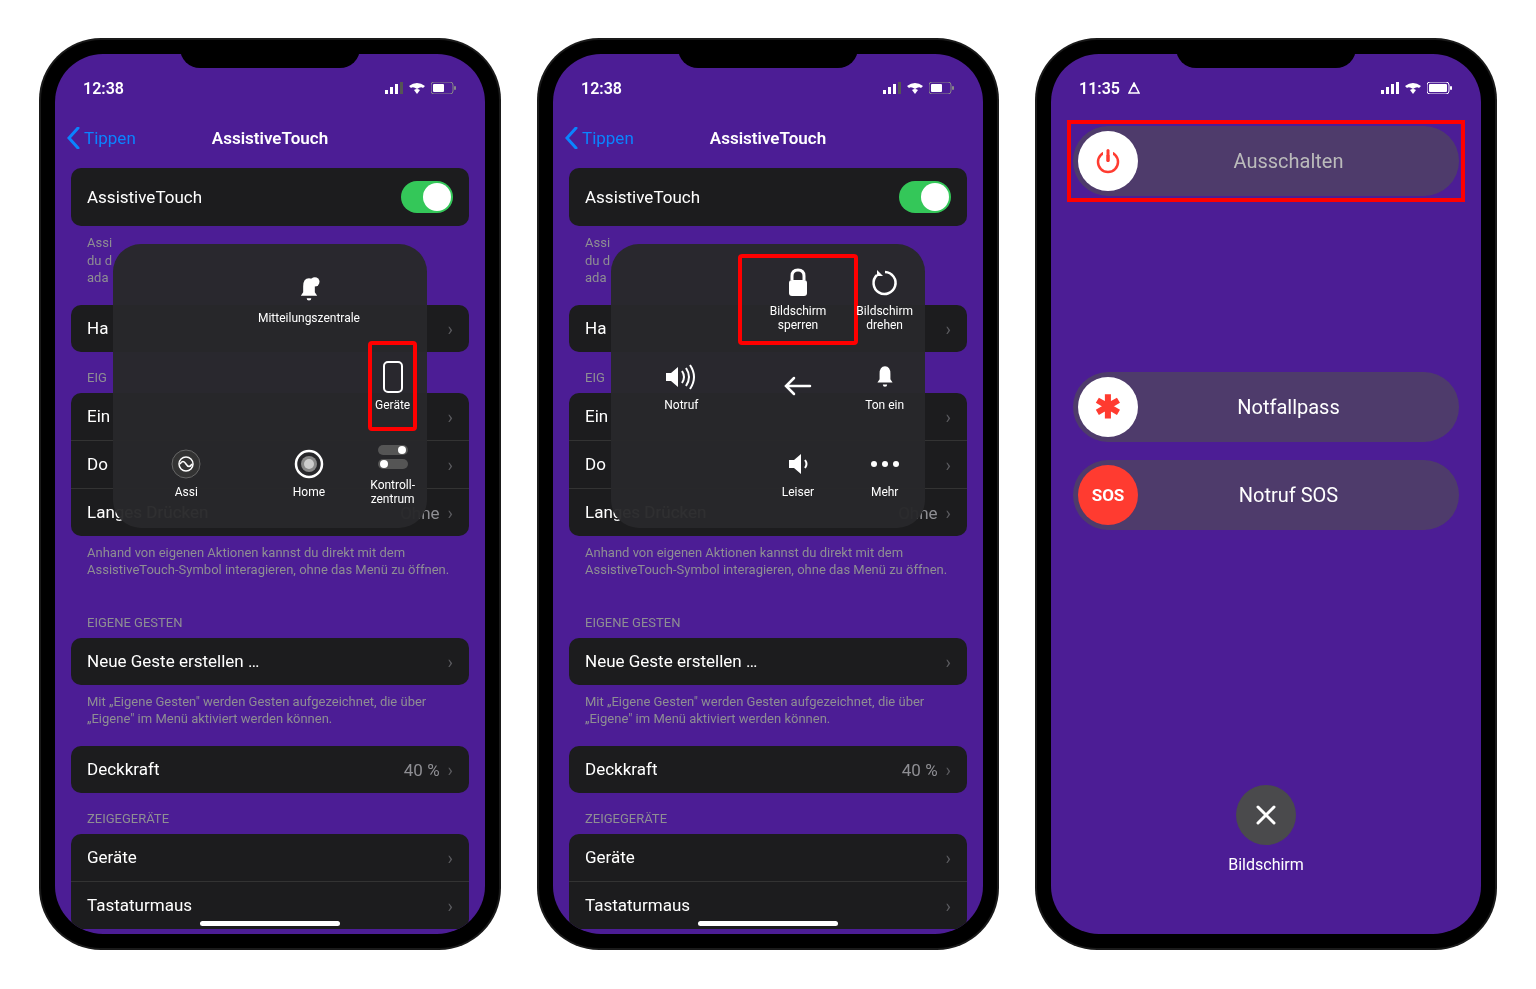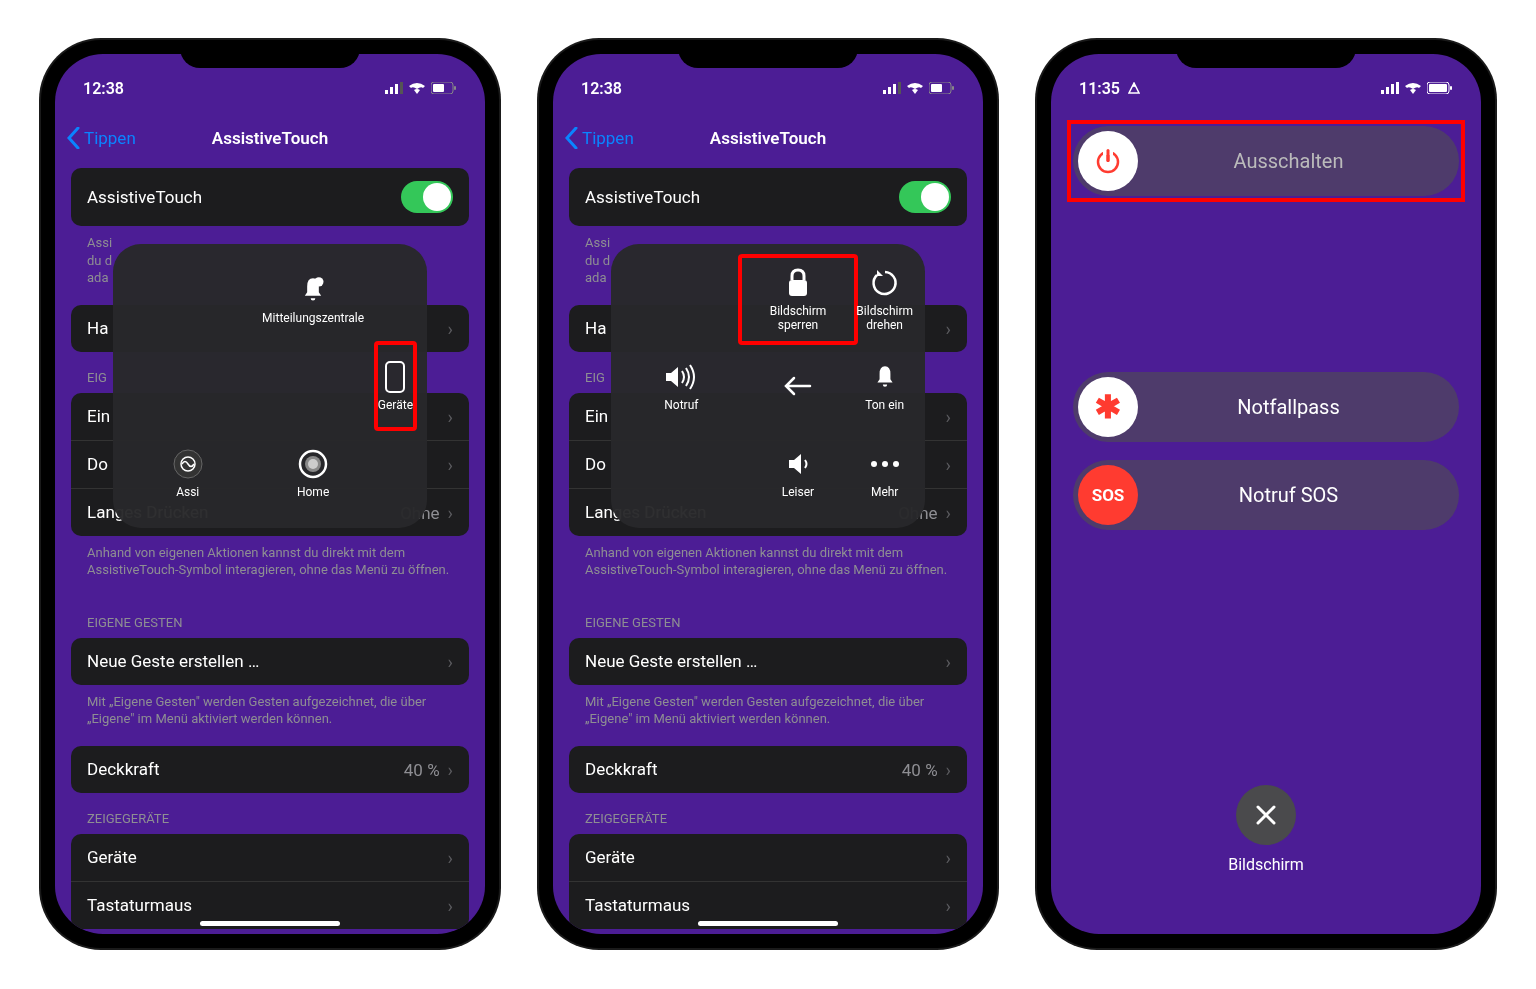--- a/index.html
+++ b/index.html
@@ -355,6 +355,18 @@
             </svg>
         </span>
         <span>Home</span>
+      </div>
+      <div class="at-item" style="grid-column:3;grid-row:3">
+        <span class="at-icon">
+          <svg width="30" height="24" viewBox="0 0 30 24">
+              <rect x="0" y="0" width="30" height="10" rx="5" fill="#555"></rect>
+              <circle cx="24" cy="5" r="4" fill="#fff"></circle>
+              <rect x="0" y="14" width="30" height="10" rx="5" fill="#555"></rect>
+              <circle cx="6" cy="19" r="4" fill="#fff"></circle>
+            </svg>
+        </span>
+        <span style="white-space:pre-line">Kontroll-
+zentrum</span>
       </div>
     </div>
     <div class="home-indicator"></div>

